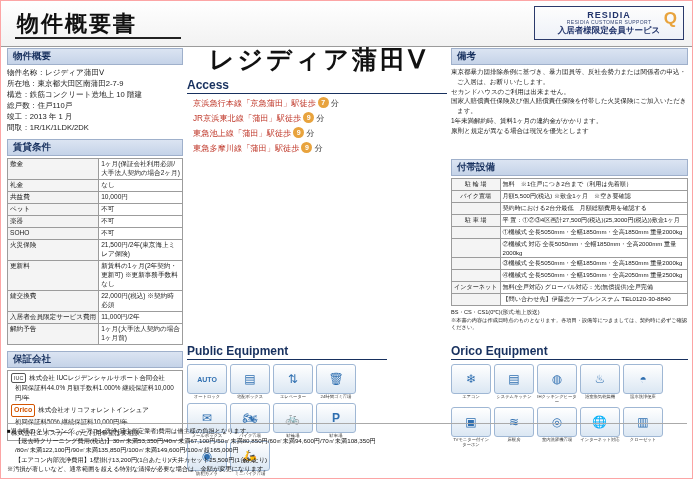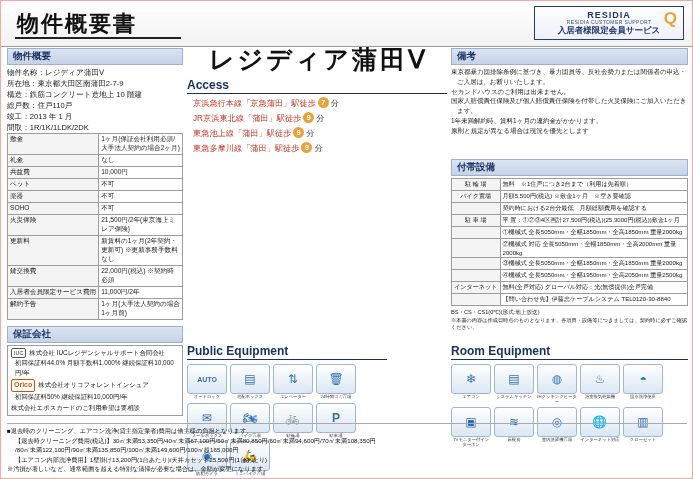--- a/index.html
+++ b/index.html
@@ -158,6 +158,7 @@
         <div>間取：1R/1K/1LDK/2DK</div>
       </div>
 
+      <div class="sec-h" style="margin-top:6px">賃貸条件</div>
       <table class="t">
         <tbody>
             <tr>

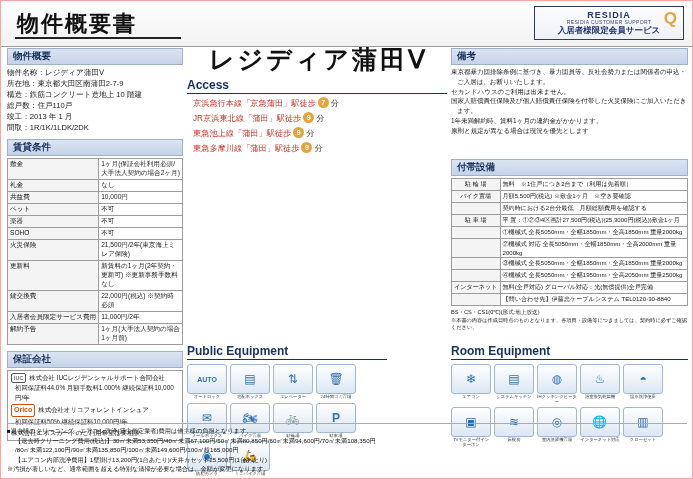--- a/index.html
+++ b/index.html
@@ -369,7 +369,7 @@
   </div>
 
   <div style="position:absolute; left:450px; top:313px; width:237px;">
-    <div class="sec-h2">Room Equipment</div>
+    <div class="sec-h2">Orico Equipment</div>
     <div class="icon-grid">
       <div class="icon-cell">
           <div class="icon-box">

